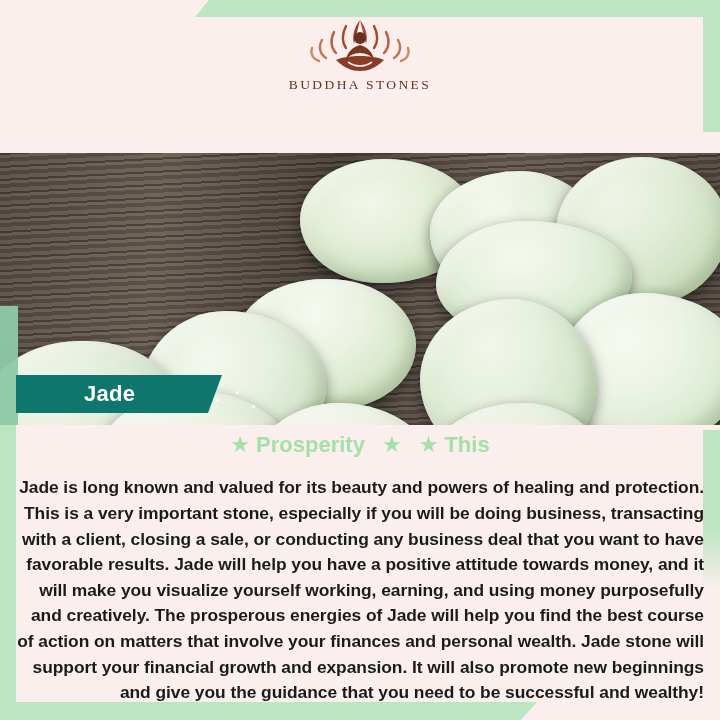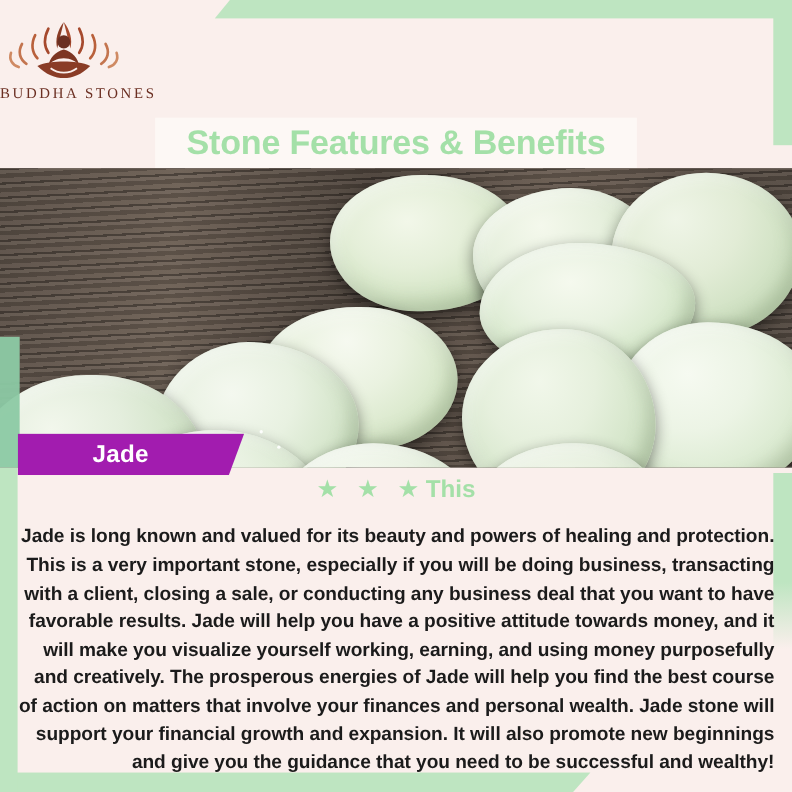--- a/index.html
+++ b/index.html
@@ -93,7 +93,7 @@
     height: 92px;
     display: flex;
     flex-direction: column;
-    align-items: flex-start;
+    align-items: center;
     justify-content: flex-start;
   }
   .logo-mark {

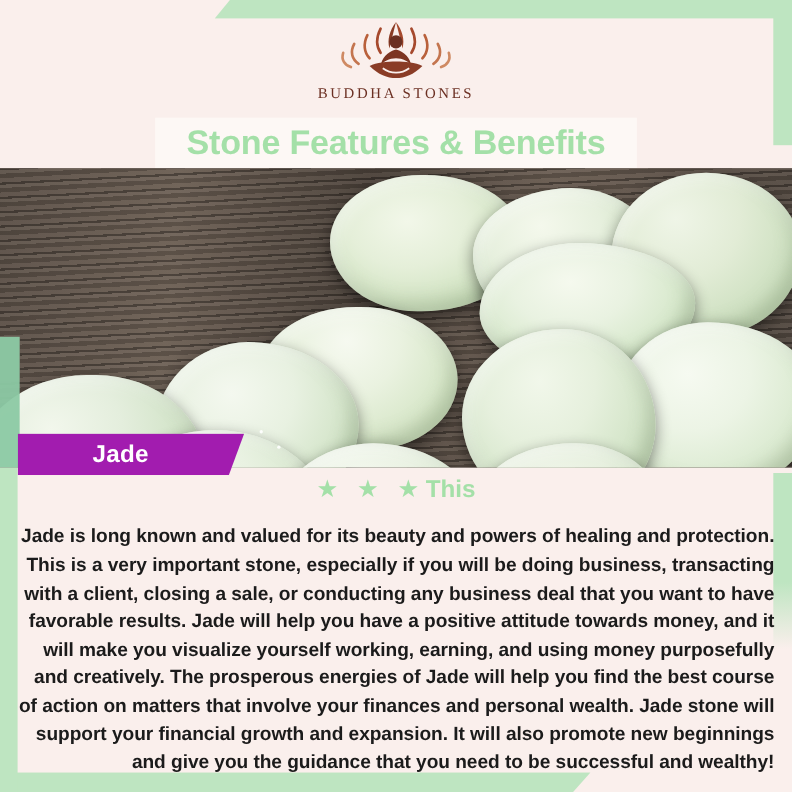--- a/index.html
+++ b/index.html
@@ -286,9 +286,6 @@
     <div class="logo-word">BUDDHA STONES</div>
   </div>
 
-  <div class="title-banner">
-    <div class="title-text">Stone Features &amp; Benefits</div>
-  </div>
 
   <div class="photo">
     <div class="wood"></div>

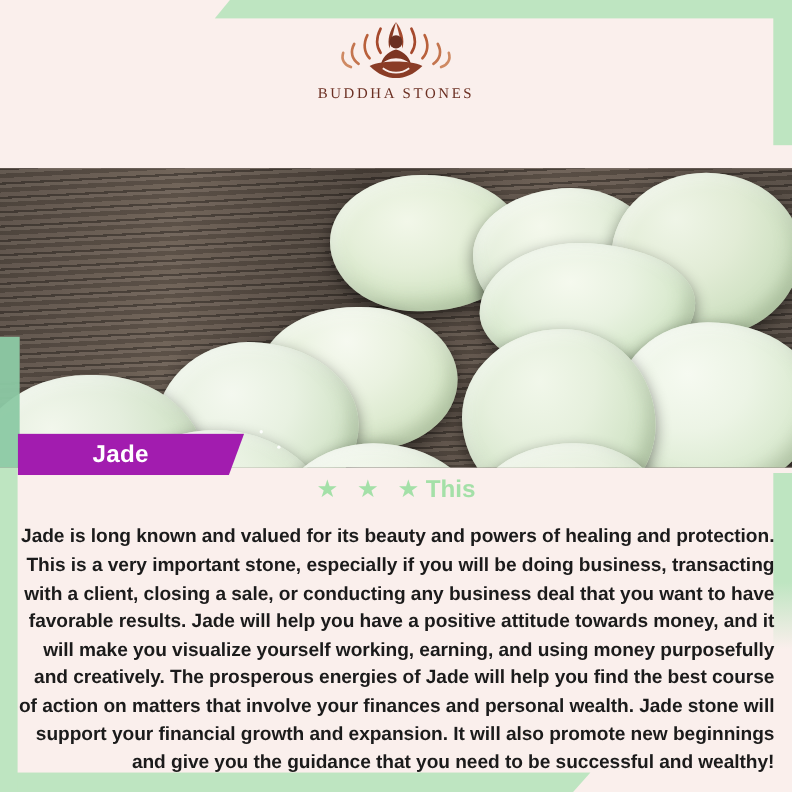--- a/index.html
+++ b/index.html
@@ -194,10 +194,10 @@
   .jade-band {
     position: absolute;
     left: 16px;
-    top: 394px;
+    top: 375px;
     width: 206px;
     height: 38px;
-    background: #a21caf;
+    background: #0f766e;
     clip-path: polygon(0 0, 100% 0, calc(100% - 14px) 100%, 0 100%);
     display: flex;
     align-items: center;

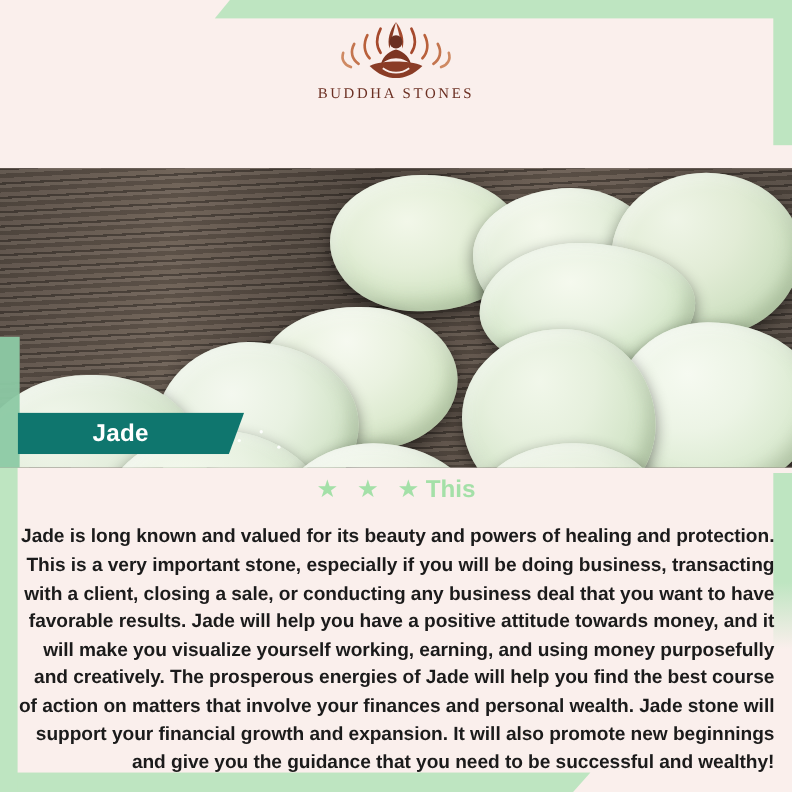--- a/index.html
+++ b/index.html
@@ -315,6 +315,7 @@
   <div class="benefits">
     <div class="benefit">
       <span class="benefit-star">★</span>
+      <span class="benefit-label">Prosperity</span>
     </div>
     <div class="benefit">
       <span class="benefit-star">★</span>

